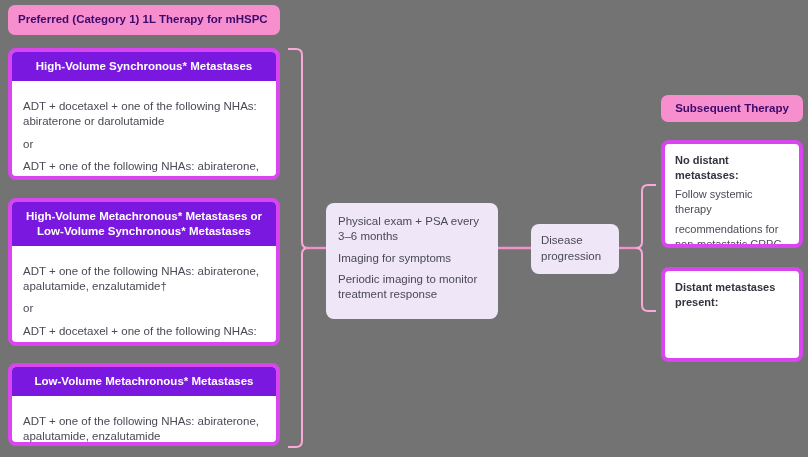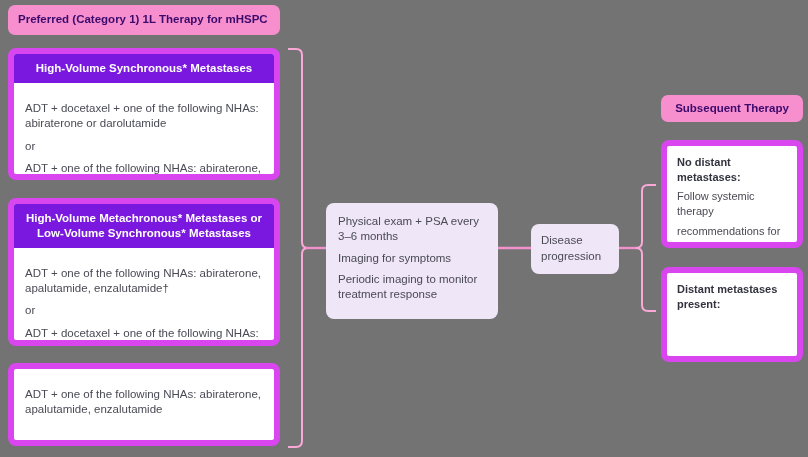--- a/index.html
+++ b/index.html
@@ -54,7 +54,7 @@
   
   .card {
     position: absolute;
-    border: 6px solid #d946ef;
+    border: 4px solid #d946ef;
     border-radius: 8px;
     background: #ffffff;
     box-sizing: border-box;

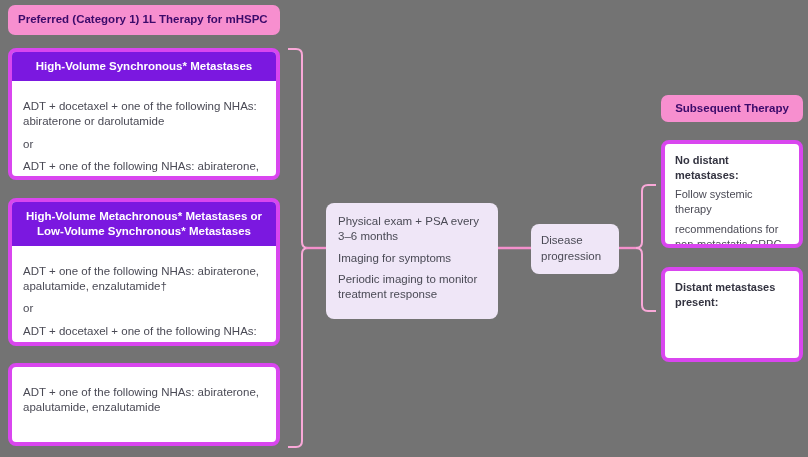--- a/index.html
+++ b/index.html
@@ -199,6 +199,7 @@
   </div>
 
   <div class="card" id="card-lv-meta">
+    <div class="card-head">Low-Volume Metachronous* Metastases</div>
     <div class="card-body">
       <p>ADT + one of the following NHAs: abiraterone, apalutamide, enzalutamide</p>
     </div>

